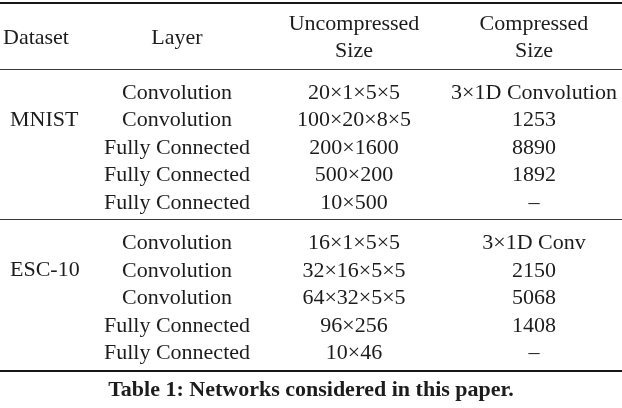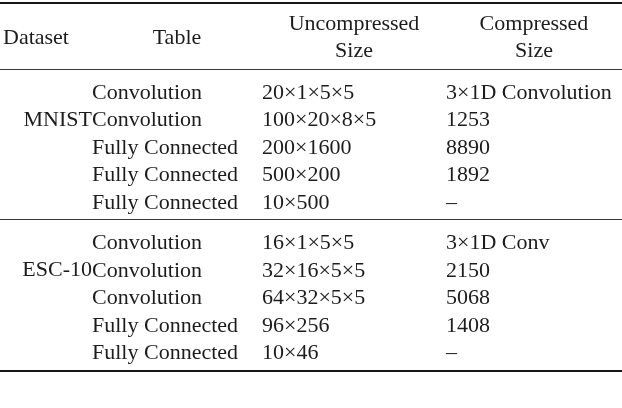--- a/index.html
+++ b/index.html
@@ -82,7 +82,7 @@
     <thead>
       <tr>
         <th class="col-dataset">Dataset</th>
-        <th>Table</th>
+        <th>Layer</th>
         <th class="two-line">Uncompressed
 Size</th>
         <th class="two-line">Compressed

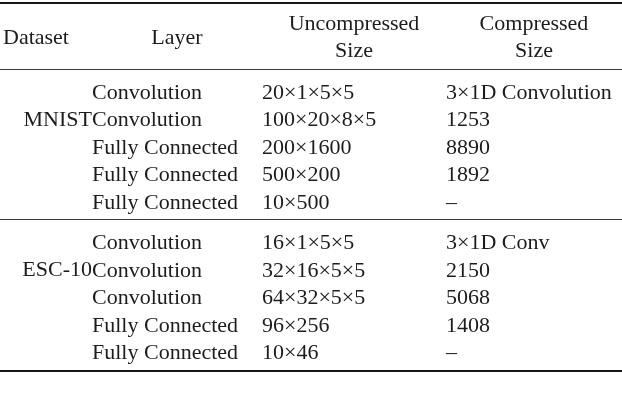--- a/index.html
+++ b/index.html
@@ -40,7 +40,7 @@
   tbody td {
     height: 27.5px;
     line-height: 27.5px;
-    text-align: left;
+    text-align: center;
     vertical-align: middle;
     padding: 0;
   }

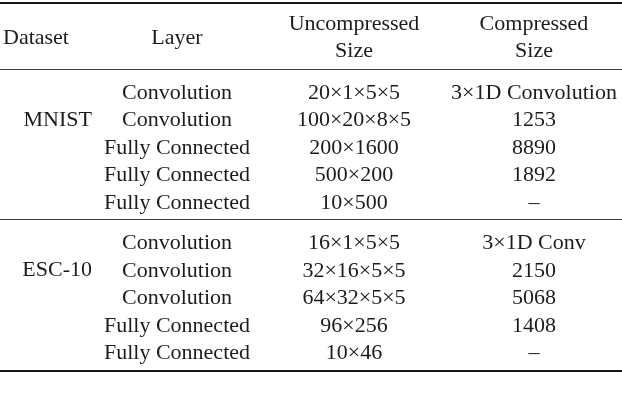--- a/index.html
+++ b/index.html
@@ -47,7 +47,7 @@
   tbody tr:first-child td { padding-top: 8px; }
   tbody tr:last-child td { padding-bottom: 4px; }
   td.dataset-cell {
-    text-align: right;
+    text-align: left;
     vertical-align: top;
     padding-left: 10px;
     font-family: Liberation Serif, serif;

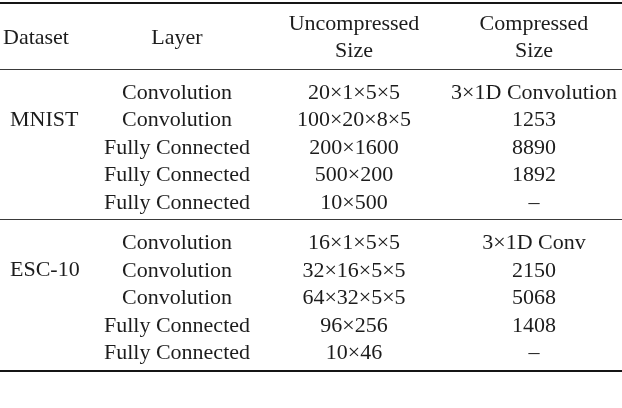--- a/index.html
+++ b/index.html
@@ -153,6 +153,7 @@
     </tbody>
   </table>
 
+  <div class="caption">Table 1: Networks considered in this paper.</div>
 
 </div>
 

